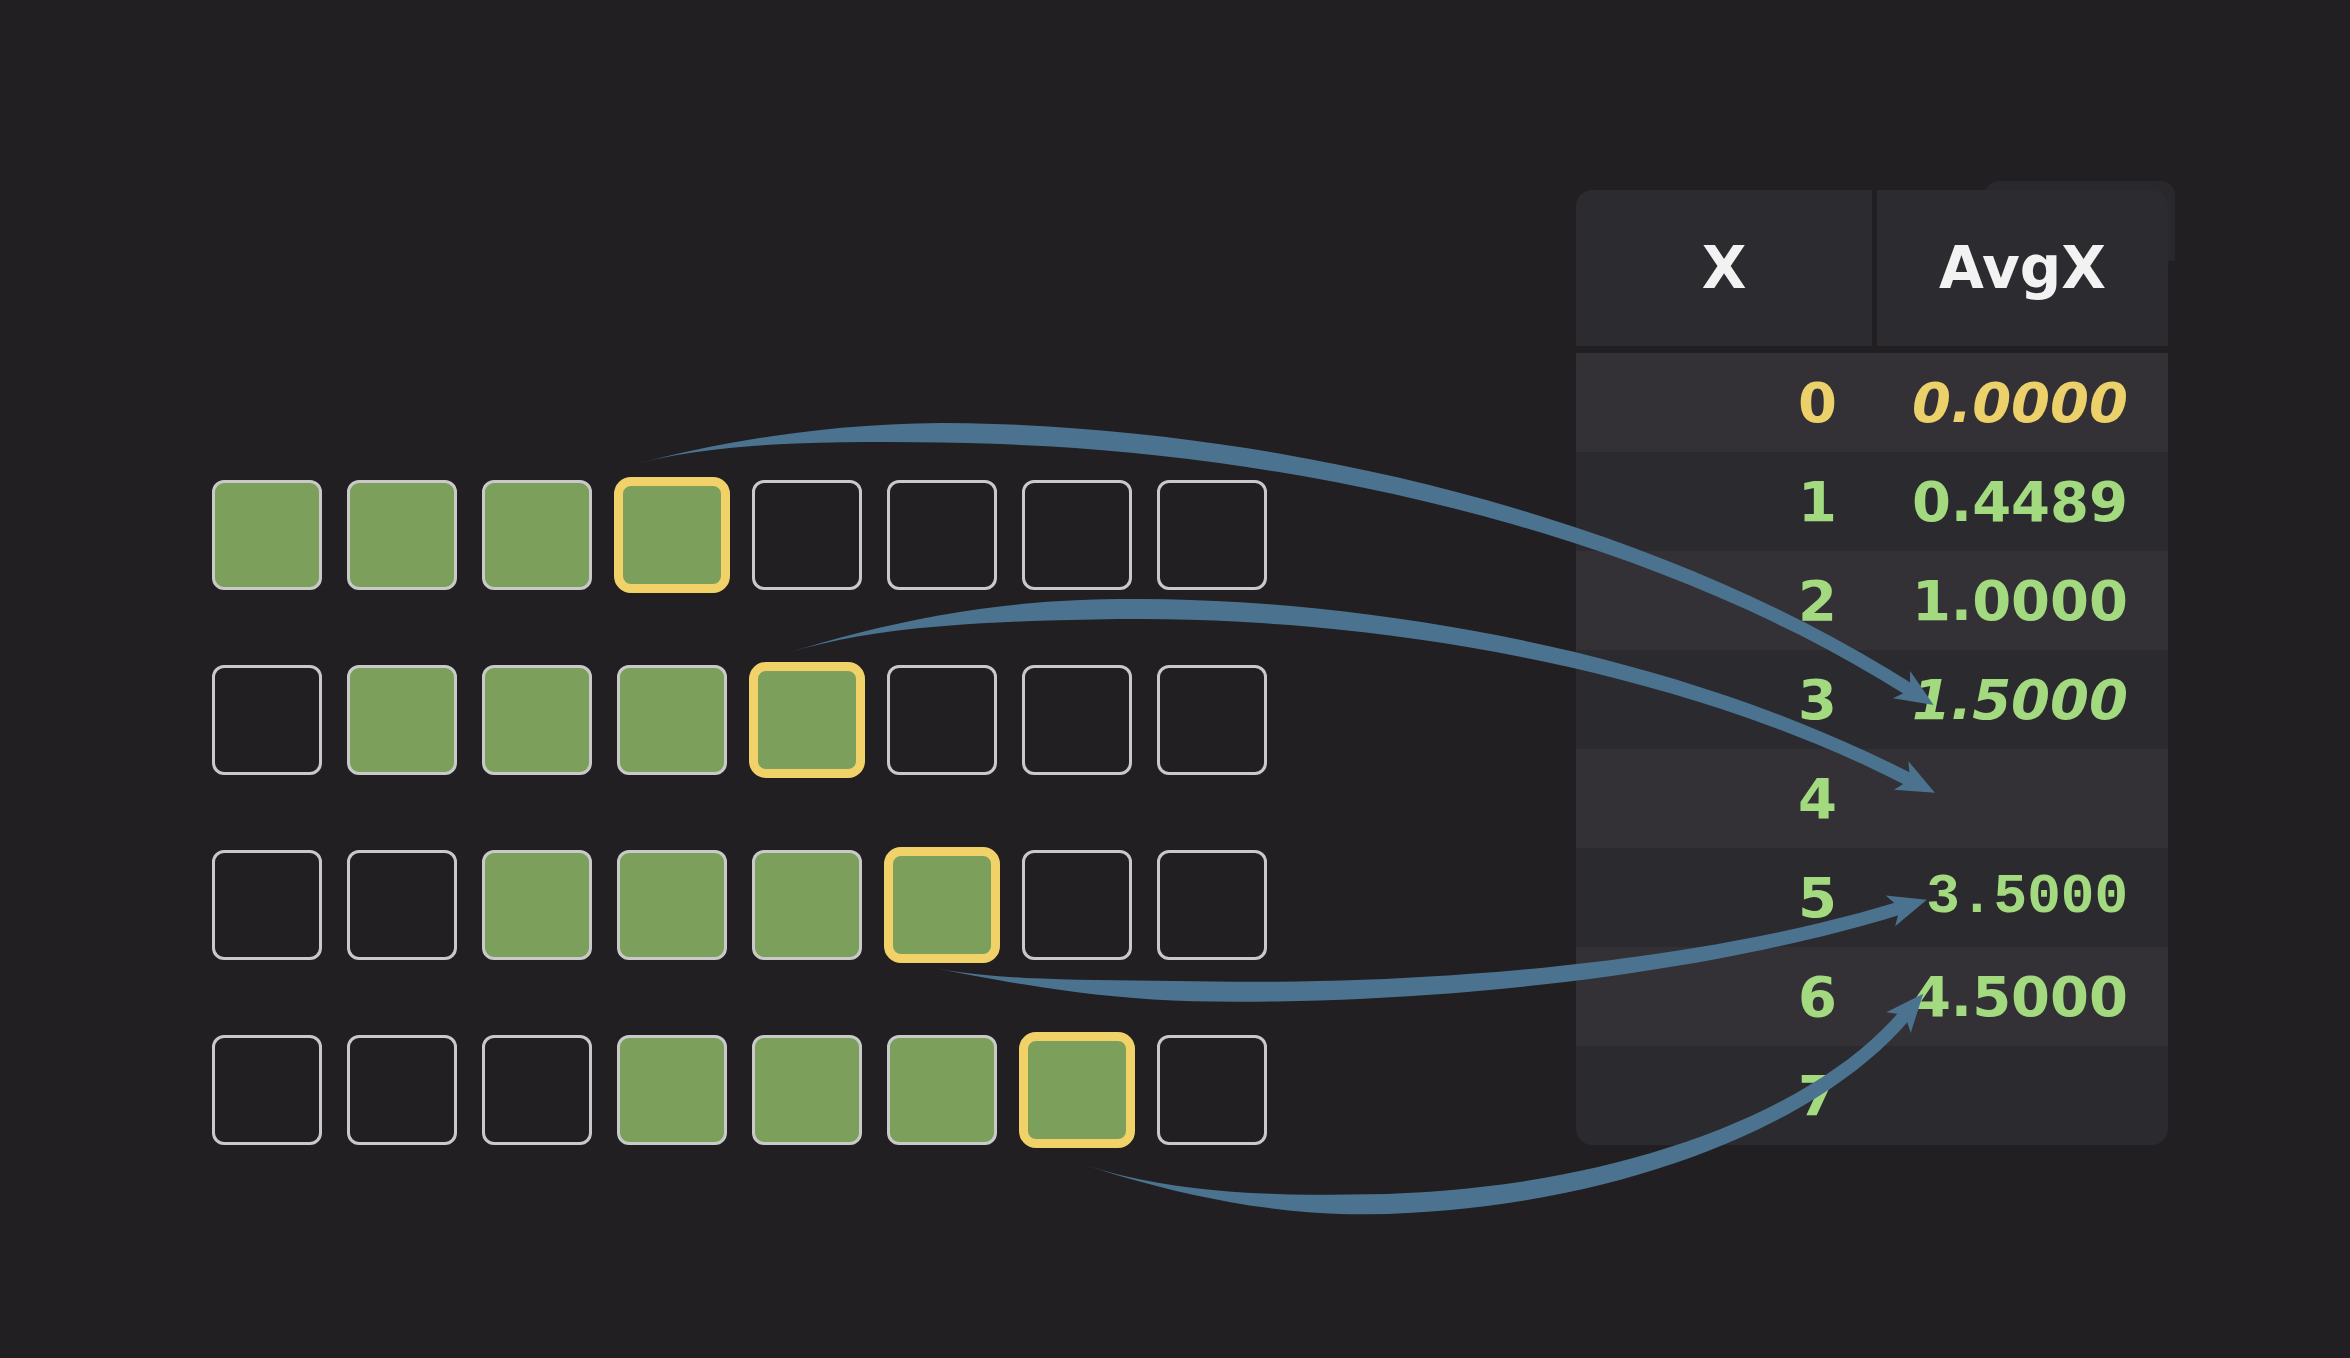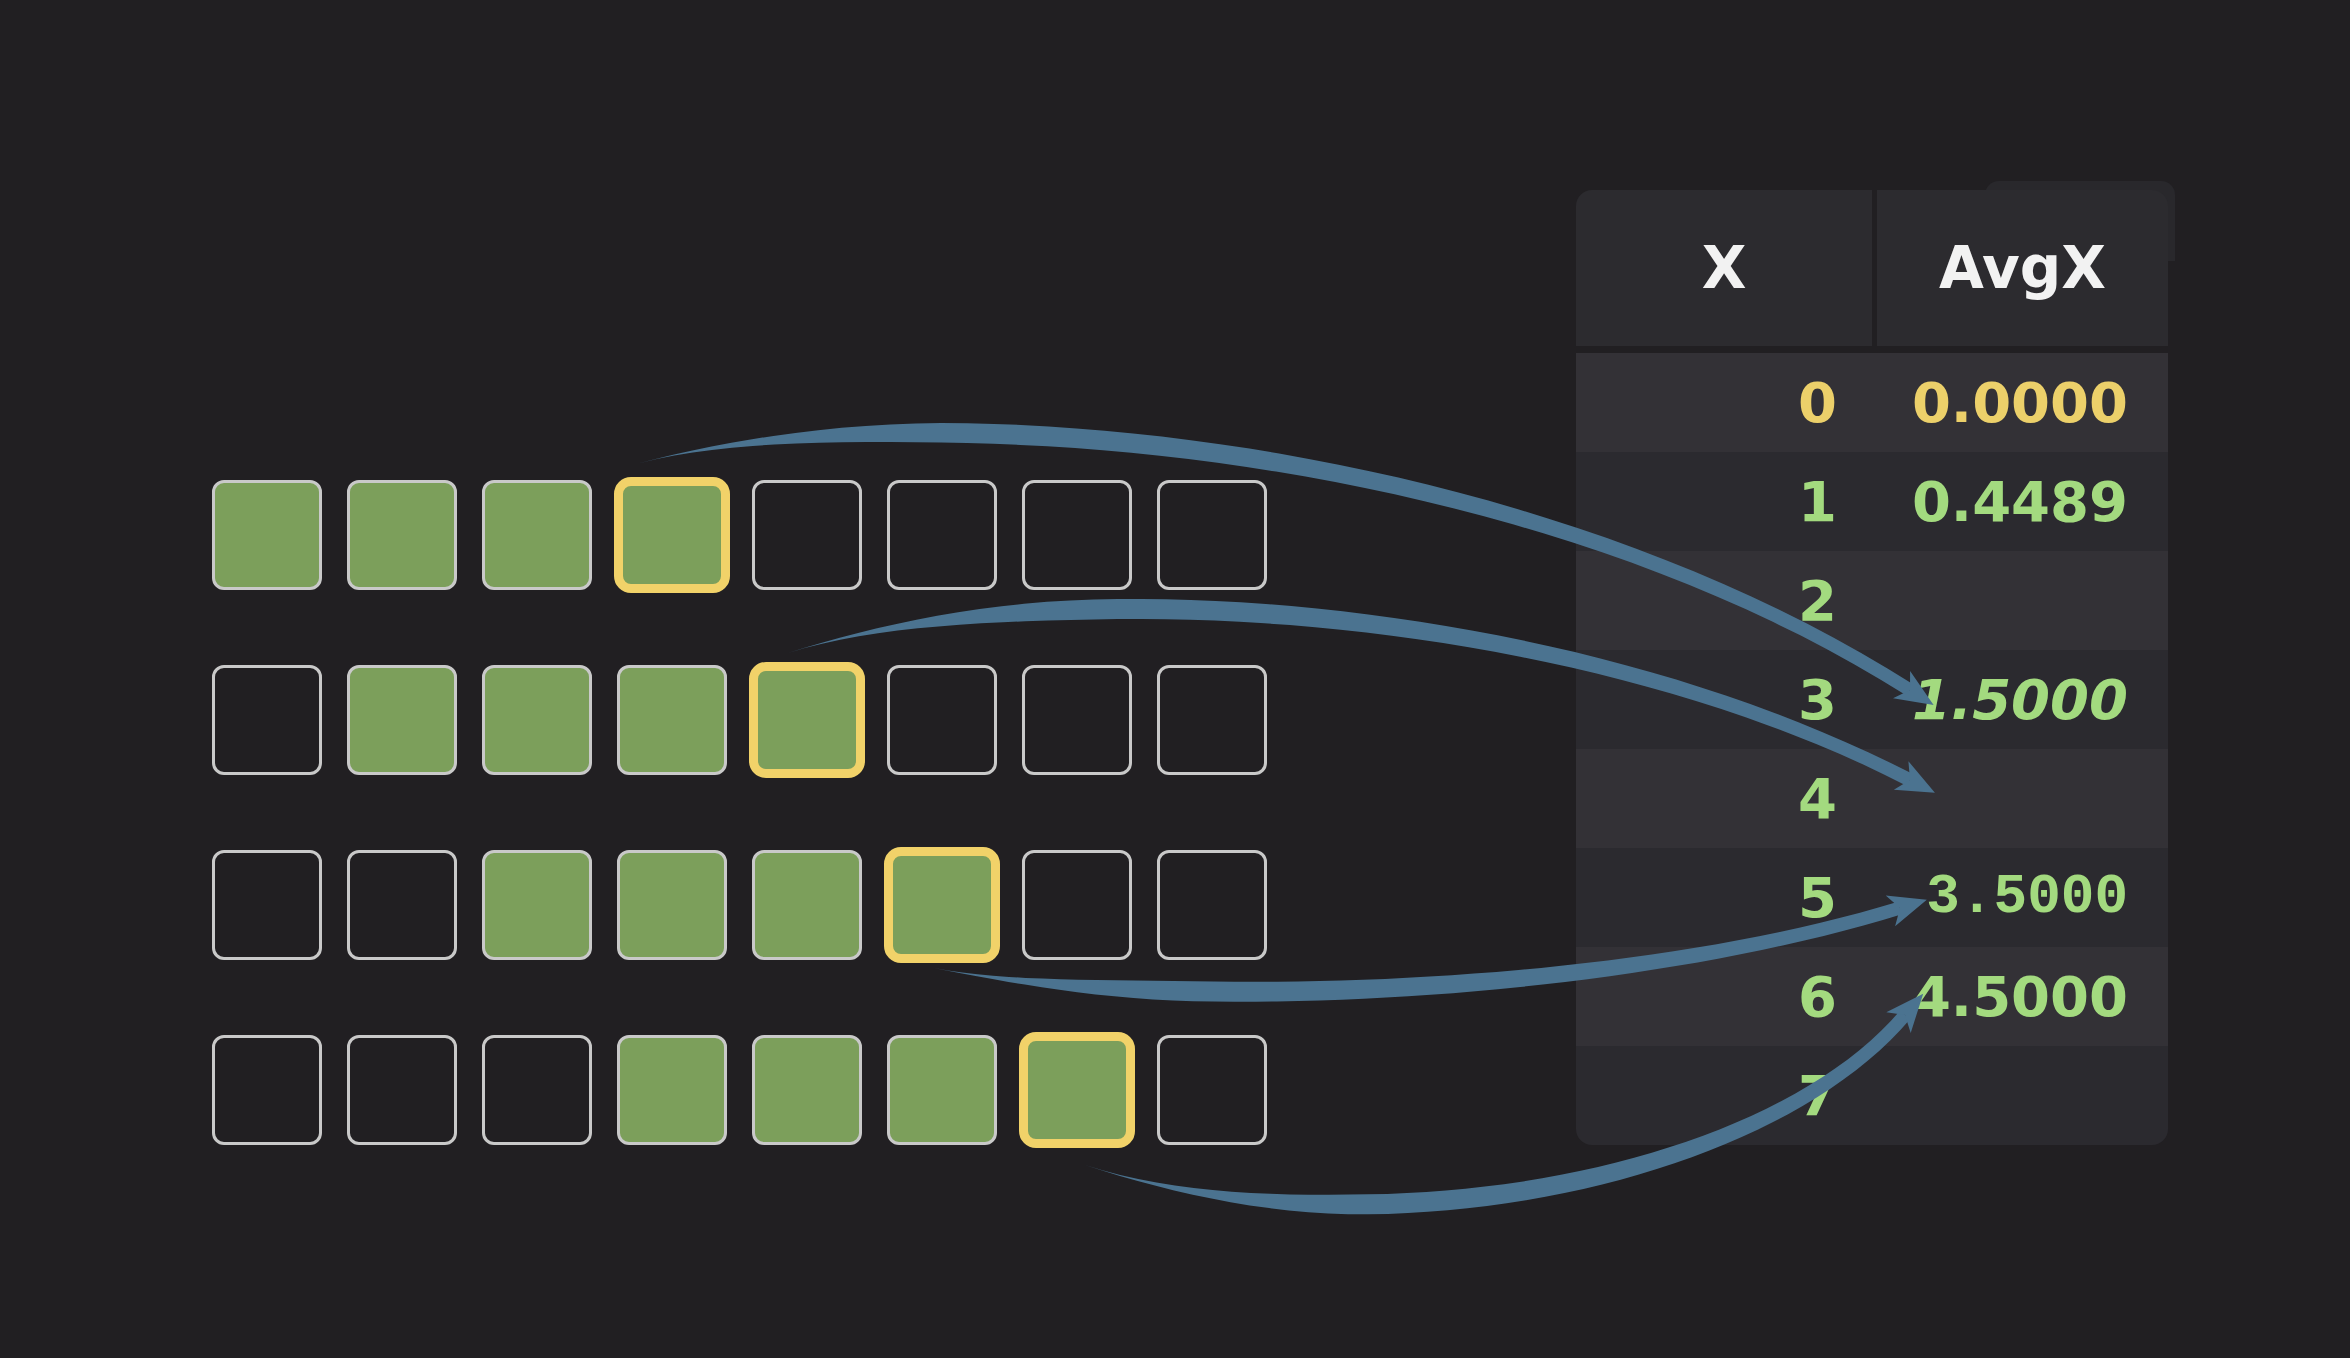--- a/index.html
+++ b/index.html
@@ -126,7 +126,7 @@
     <div class="tbody">
         <div class="trow even">
           <div class="td td-x" style="color: rgb(236, 208, 106);">0</div>
-          <div class="td td-avg" style="color: rgb(236, 208, 106);">0.0000</div>
+          <div class="td td-avg" style="color: rgb(236, 208, 106); font-style: italic;">0.0000</div>
         </div>
         <div class="trow odd">
           <div class="td td-x" style="color: rgb(163, 218, 127);">1</div>

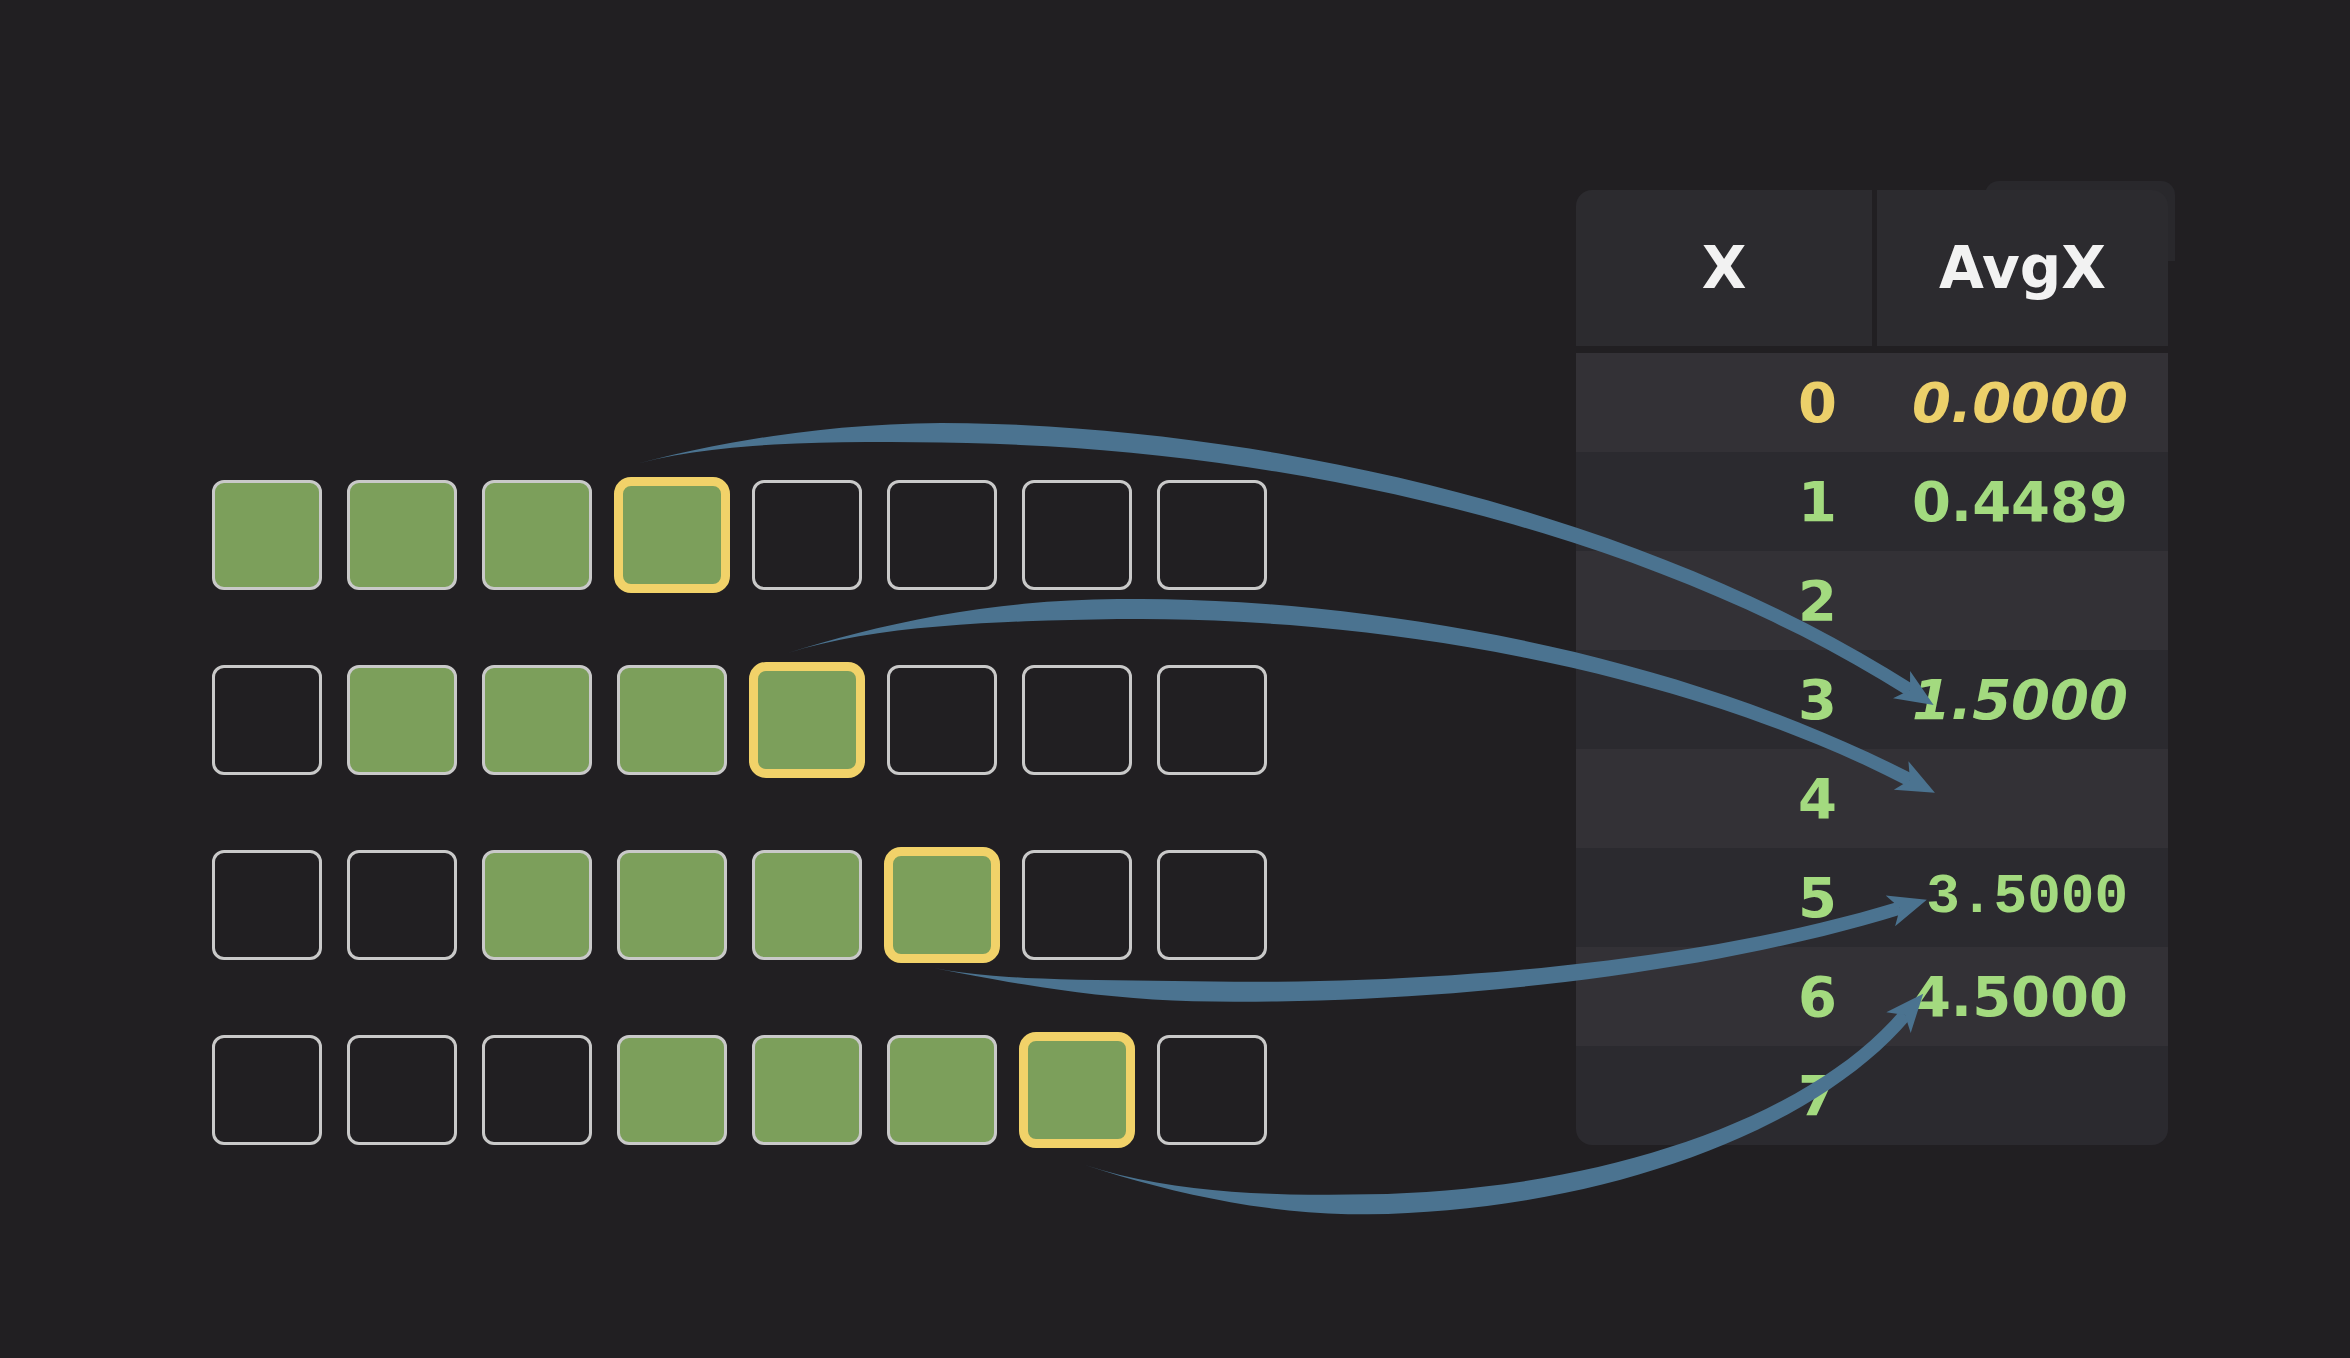--- a/index.html
+++ b/index.html
@@ -134,6 +134,7 @@
         </div>
         <div class="trow even">
           <div class="td td-x" style="color: rgb(163, 218, 127);">2</div>
+          <div class="td td-avg" style="color: rgb(163, 218, 127);">1.0000</div>
         </div>
         <div class="trow odd">
           <div class="td td-x" style="color: rgb(163, 218, 127);">3</div>

